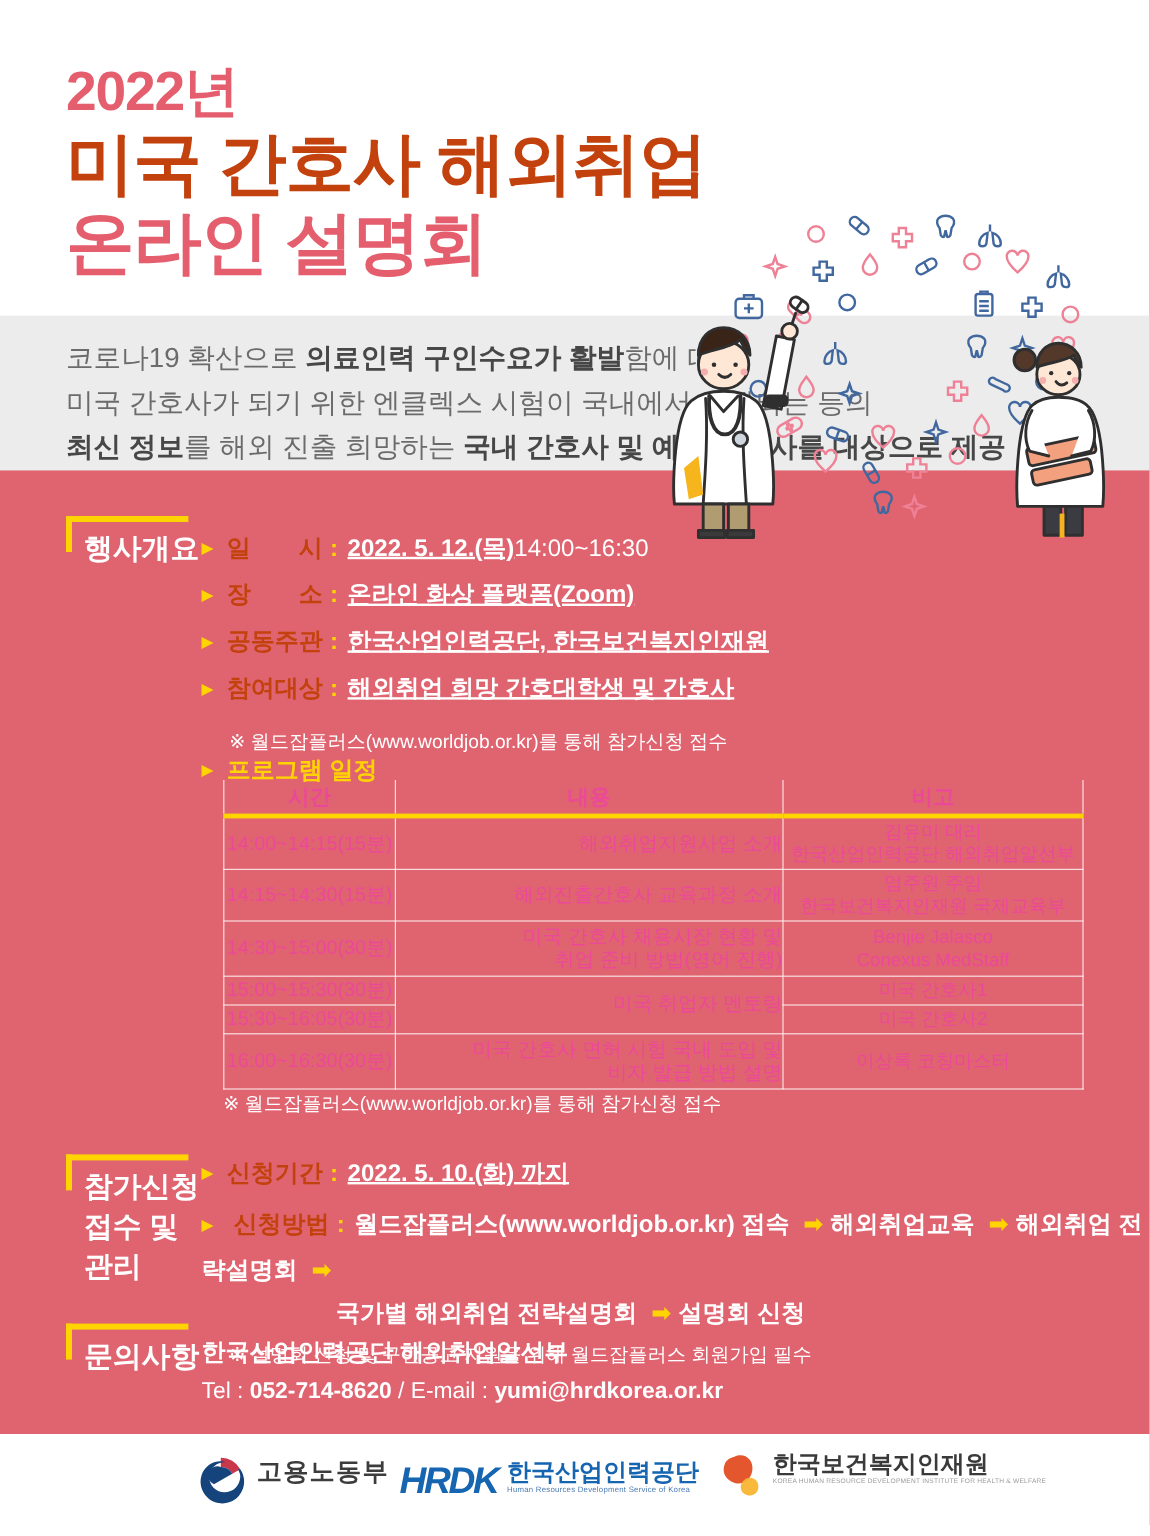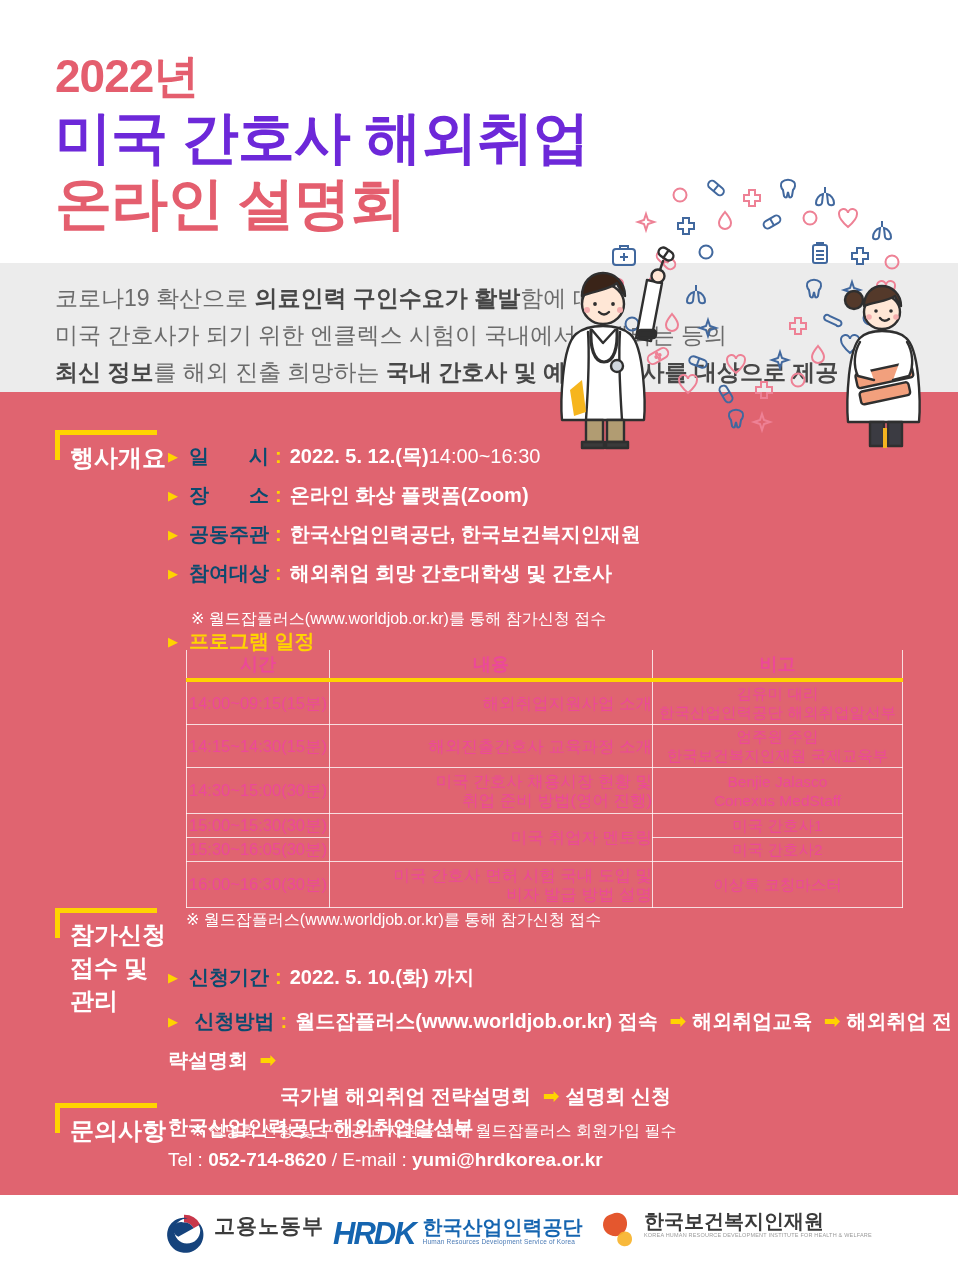--- a/index.html
+++ b/index.html
@@ -14,7 +14,7 @@
   
   .title { position:absolute; left:55px; top:48px; z-index:3; font-weight:800; letter-spacing:-1px; }
   .t-year { display:block; font-size:46px; line-height:56px; color:#e45e6e; }
-  .t-main { display:block; font-size:57px; line-height:66px; color:#6d28d9; }
+  .t-main { display:block; font-size:57px; line-height:66px; color:#c2410c; }
   .t-sub  { display:block; font-size:57px; line-height:66px; color:#e45e6e; }
 
   

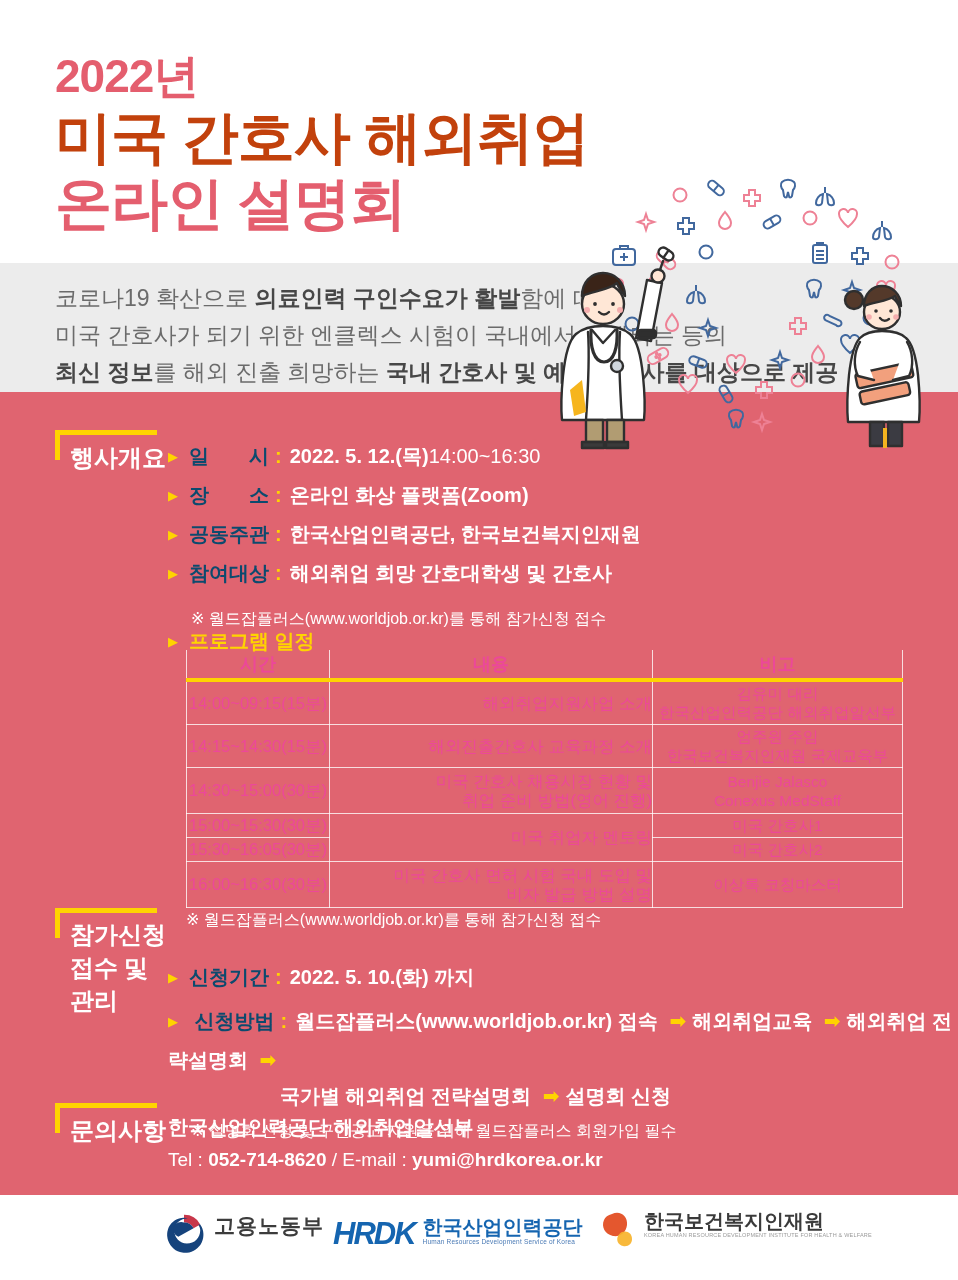--- a/index.html
+++ b/index.html
@@ -35,7 +35,7 @@
   .content { position:absolute; left:168px; z-index:3; color:#fff; }
   .row-item { display:flex; align-items:baseline; height:39px; font-size:20px; white-space:nowrap; }
   .tri { color:#ffd400; font-size:13px; margin-right:11px; position:relative; top:-2px; }
-  .lab { color:#0c4a6e; font-weight:800; }
+  .lab { color:#c2410c; font-weight:800; }
   .colon { color:#ffd400; font-weight:800; padding:0 8px 0 6px; }
   .val-b { font-weight:800; }
   .notes { margin-top:6px; padding-left:23px; font-size:16px; line-height:28px; color:#ffffff; }

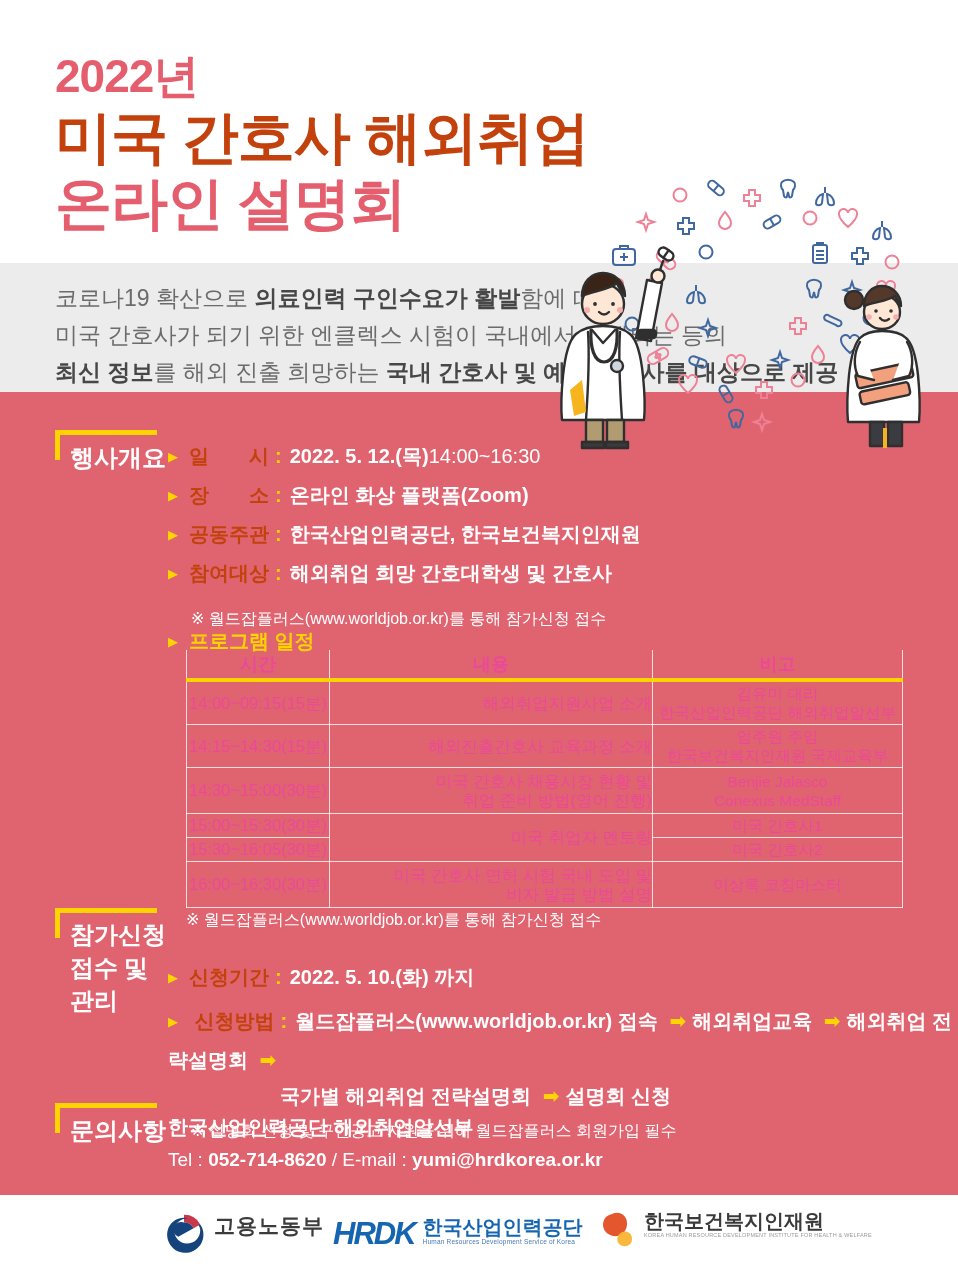--- a/index.html
+++ b/index.html
@@ -37,7 +37,7 @@
   .tri { color:#ffd400; font-size:13px; margin-right:11px; position:relative; top:-2px; }
   .lab { color:#c2410c; font-weight:800; }
   .colon { color:#ffd400; font-weight:800; padding:0 8px 0 6px; }
-  .val-b { font-weight:800; }
+  .val-b { font-weight:800;text-decoration:underline; }
   .notes { margin-top:6px; padding-left:23px; font-size:16px; line-height:28px; color:#ffffff; }
 
   .prog-label { position:absolute; left:168px; top:628px; z-index:3; display:flex; align-items:baseline; color:#ffd400; font-size:20px; font-weight:800; }

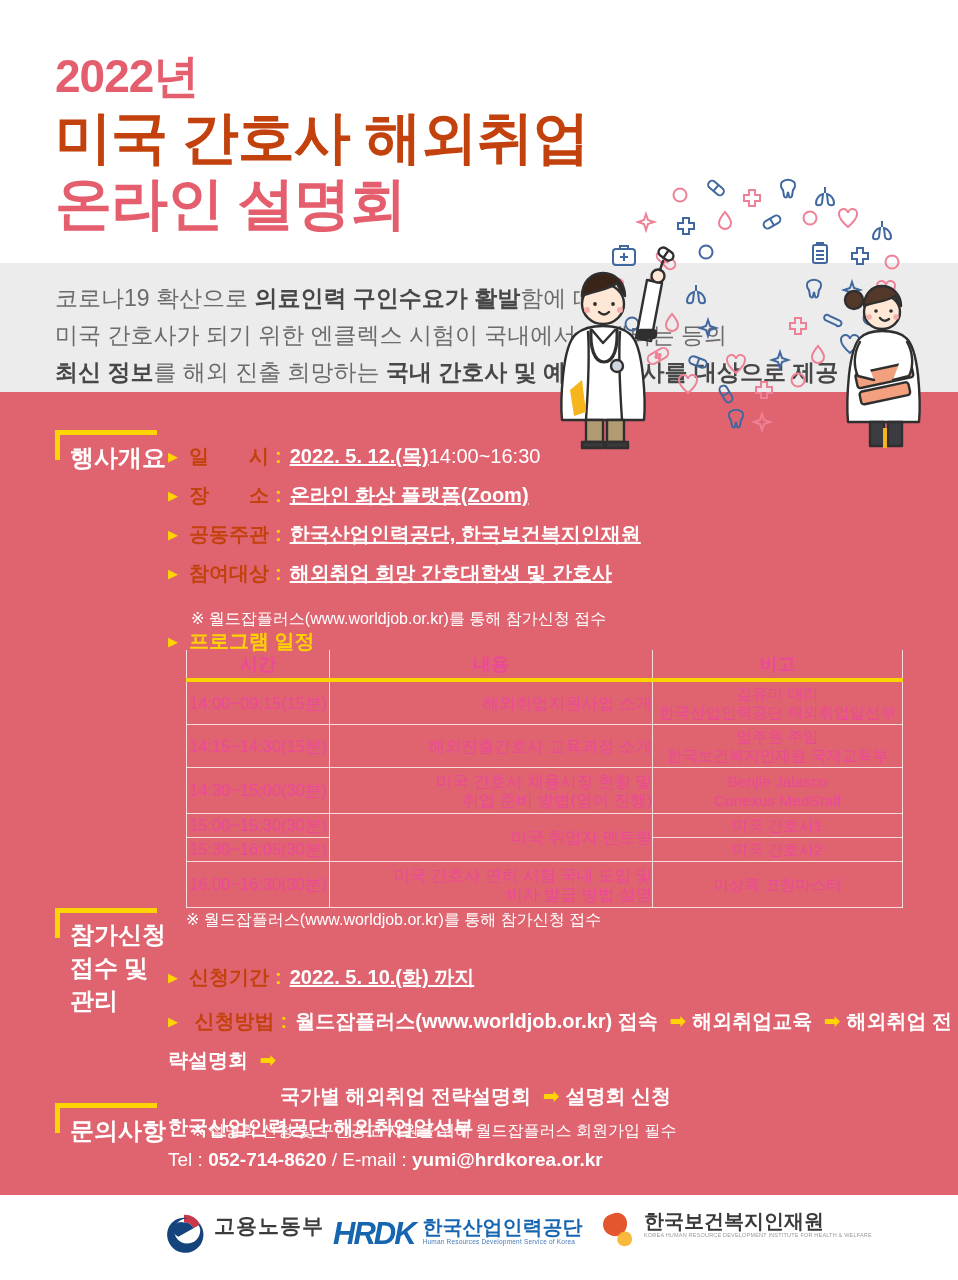--- a/index.html
+++ b/index.html
@@ -301,7 +301,7 @@
       <th>비고</th>
     </tr>
     <tr class="h2">
-      <td class="time">14:00~09:15(15분)</td>
+      <td class="time">14:00~14:15(15분)</td>
       <td class="cont">해외취업지원사업 소개</td>
       <td class="note">
             <div>김유미 대리</div>

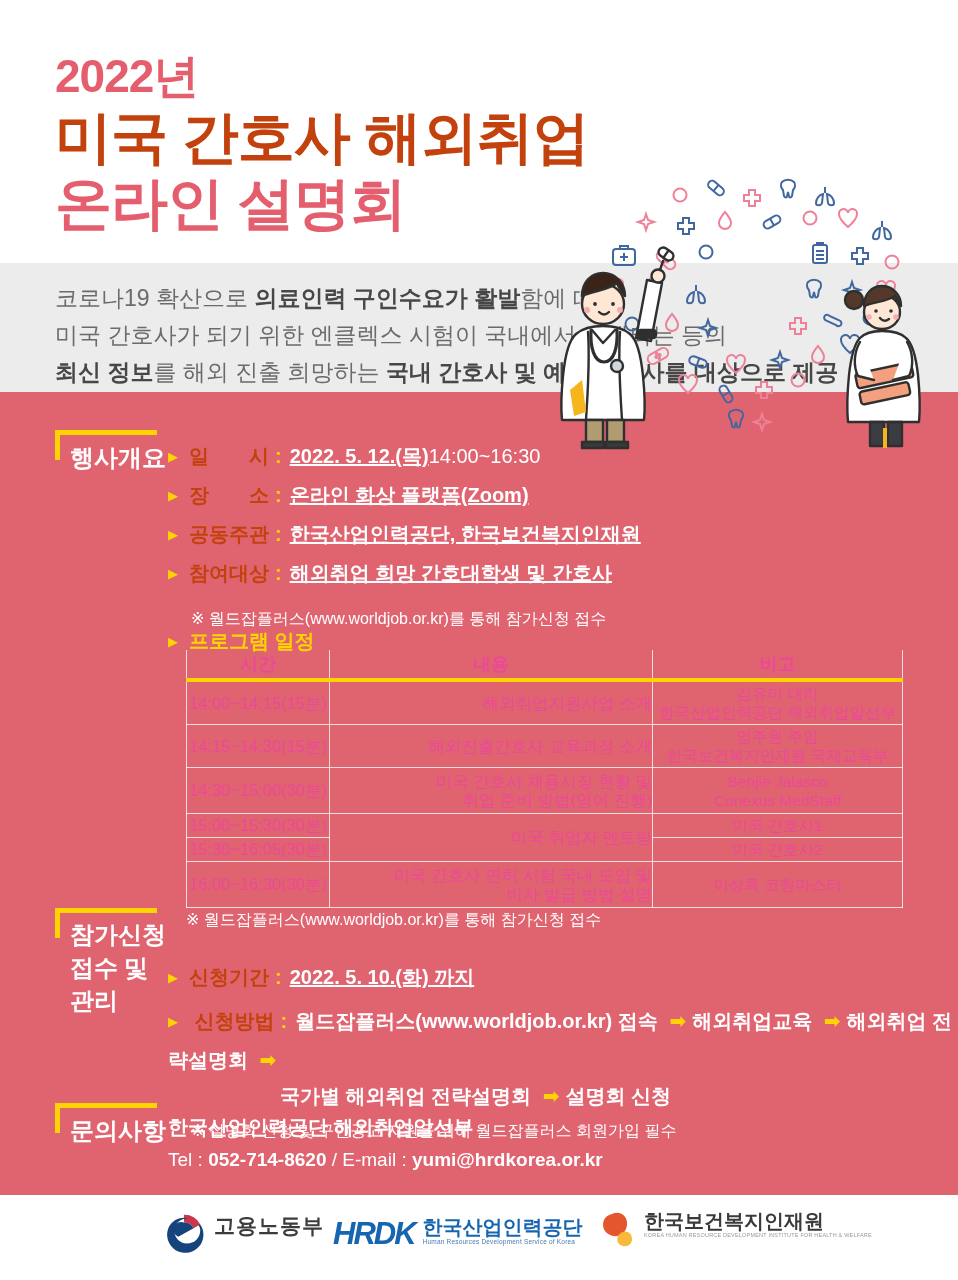--- a/index.html
+++ b/index.html
@@ -349,7 +349,7 @@
 
   <div class="tbl-note">※ 월드잡플러스(www.worldjob.or.kr)를 통해 참가신청 접수</div>
 
-  <div class="sec" style="top:908px;font-family:Liberation Serif, serif;">
+  <div class="sec" style="top:962px;">
     <div class="bar-h" style="width:102px;"></div>
     <div class="bar-v"></div>
     <div class="sec-text">

